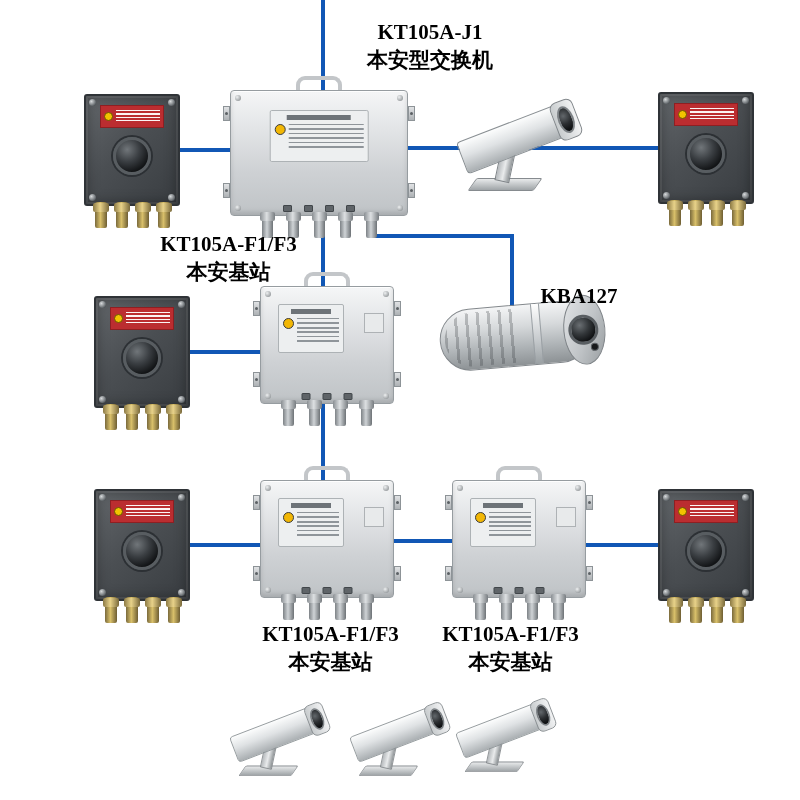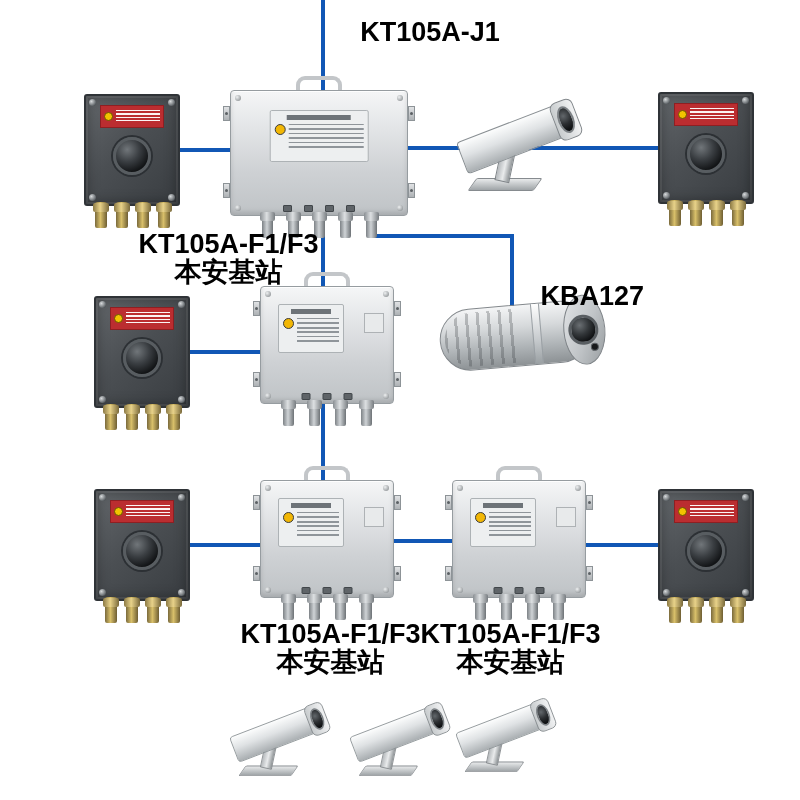--- a/index.html
+++ b/index.html
@@ -10,7 +10,7 @@
 
   
   .lbl{position:absolute;text-align:center;color:#000;font-weight:bold;
-       font-size:27px;line-height:28px;white-space:nowrap;}
+       font-size:21px;line-height:28px;white-space:nowrap;font-family:Liberation Serif, serif;}
 
   
   .ssbox{position:absolute;}

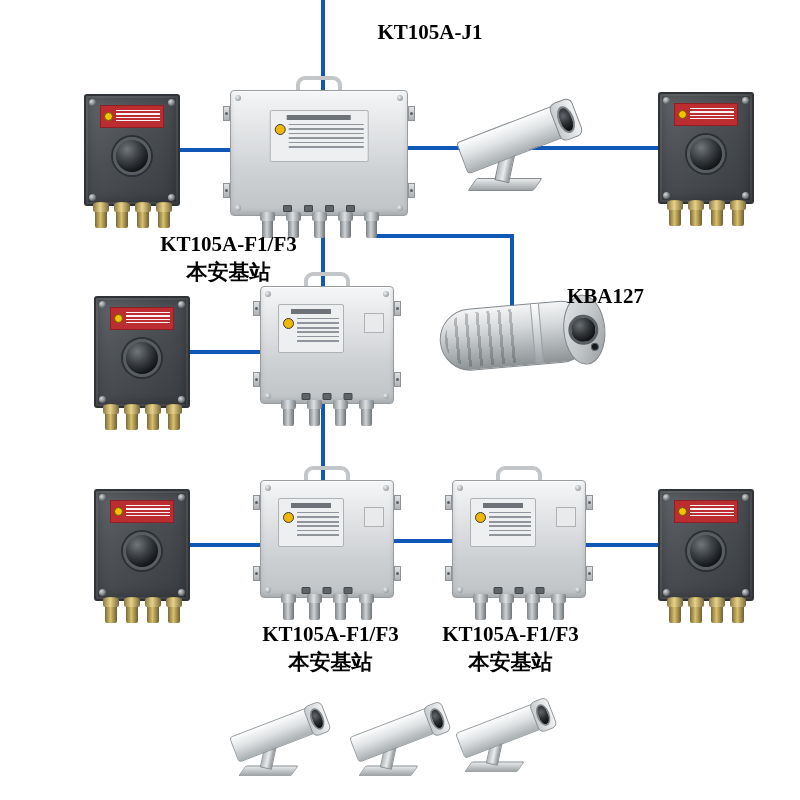--- a/index.html
+++ b/index.html
@@ -417,6 +417,7 @@
 
   <div class="lbl" style="left:335px;top:18px;width:190px;">
     <div>KT105A-J1</div>
+    <div>本安型交换机</div>
   </div>
 
   <div class="lbl" style="left:126px;top:230px;width:205px;">

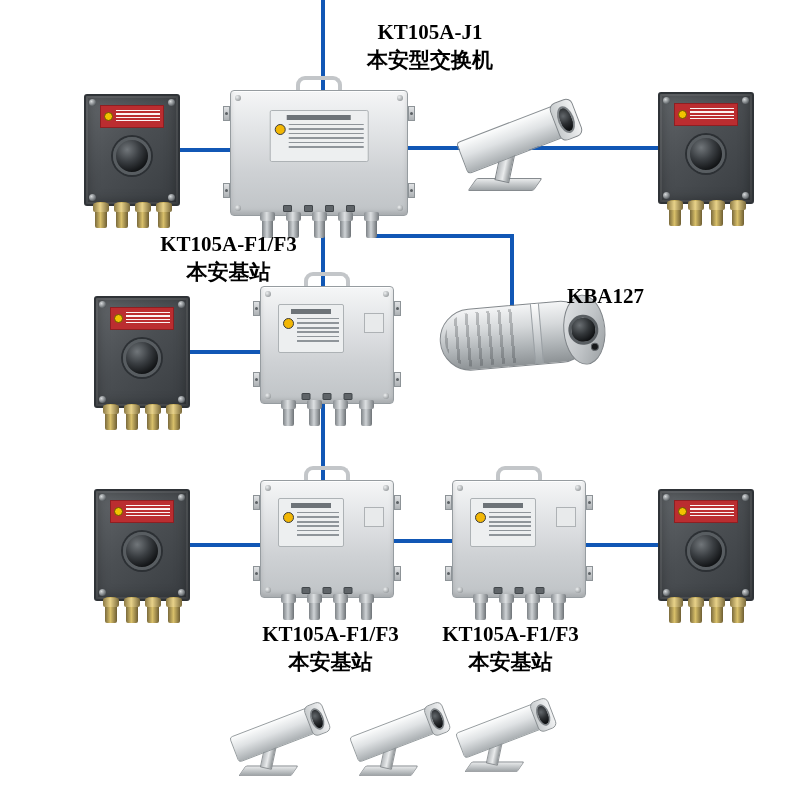--- a/index.html
+++ b/index.html
@@ -426,7 +426,7 @@
   </div>
 
 
-  <div class="lbl" style="left:514px;top:282px;width:130px;text-align:right;">
+  <div class="lbl" style="left:514px;top:282px;width:130px;">
     <div>KBA127</div>
   </div>
 

